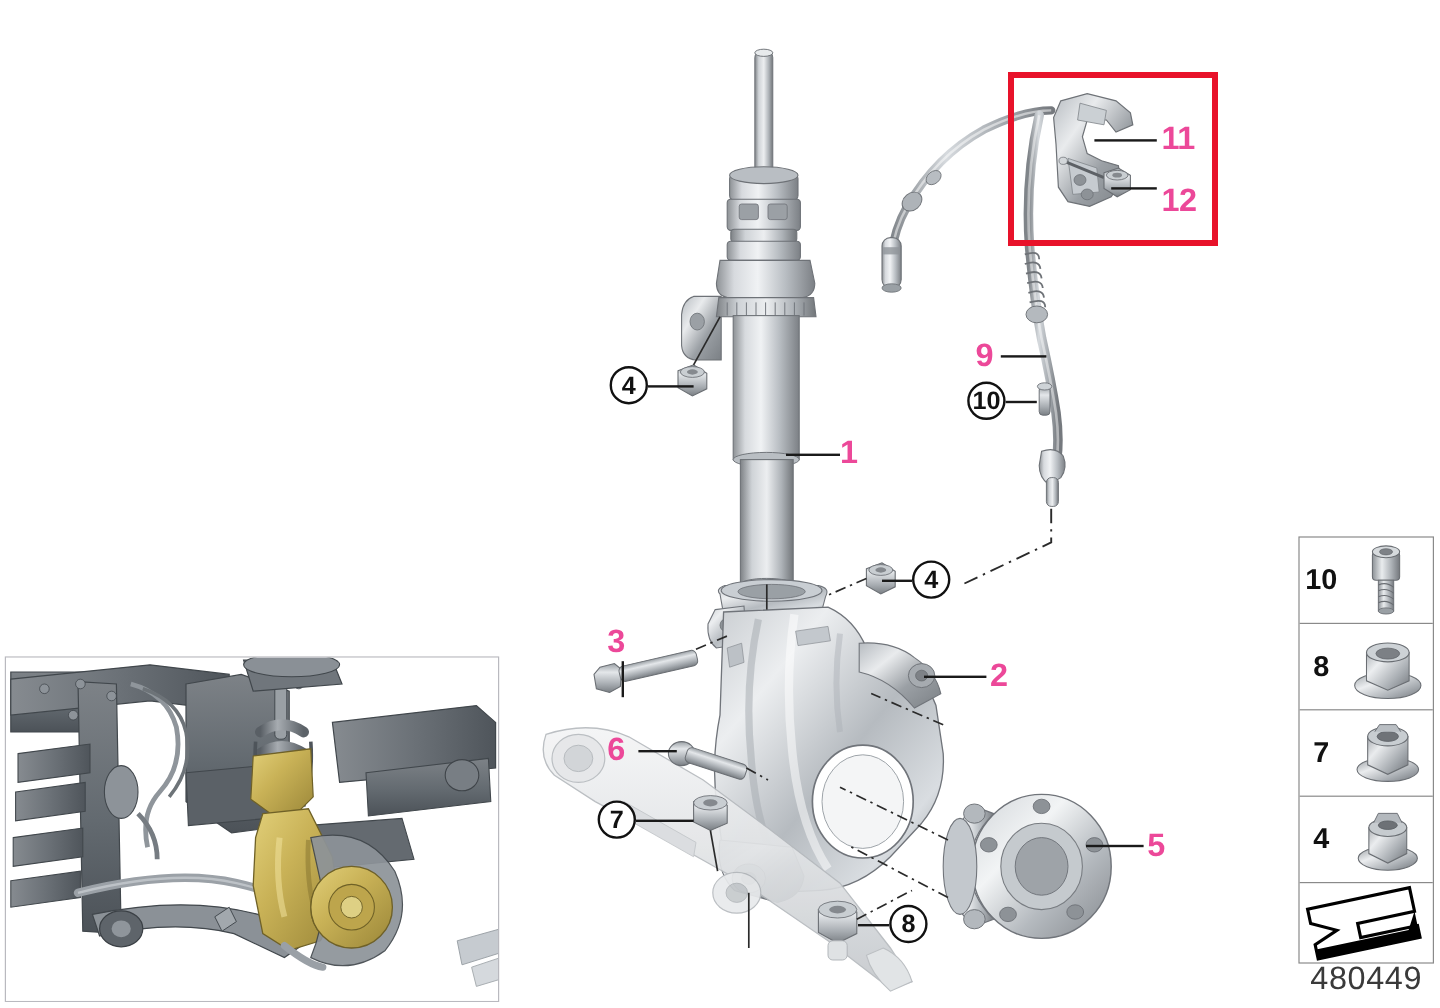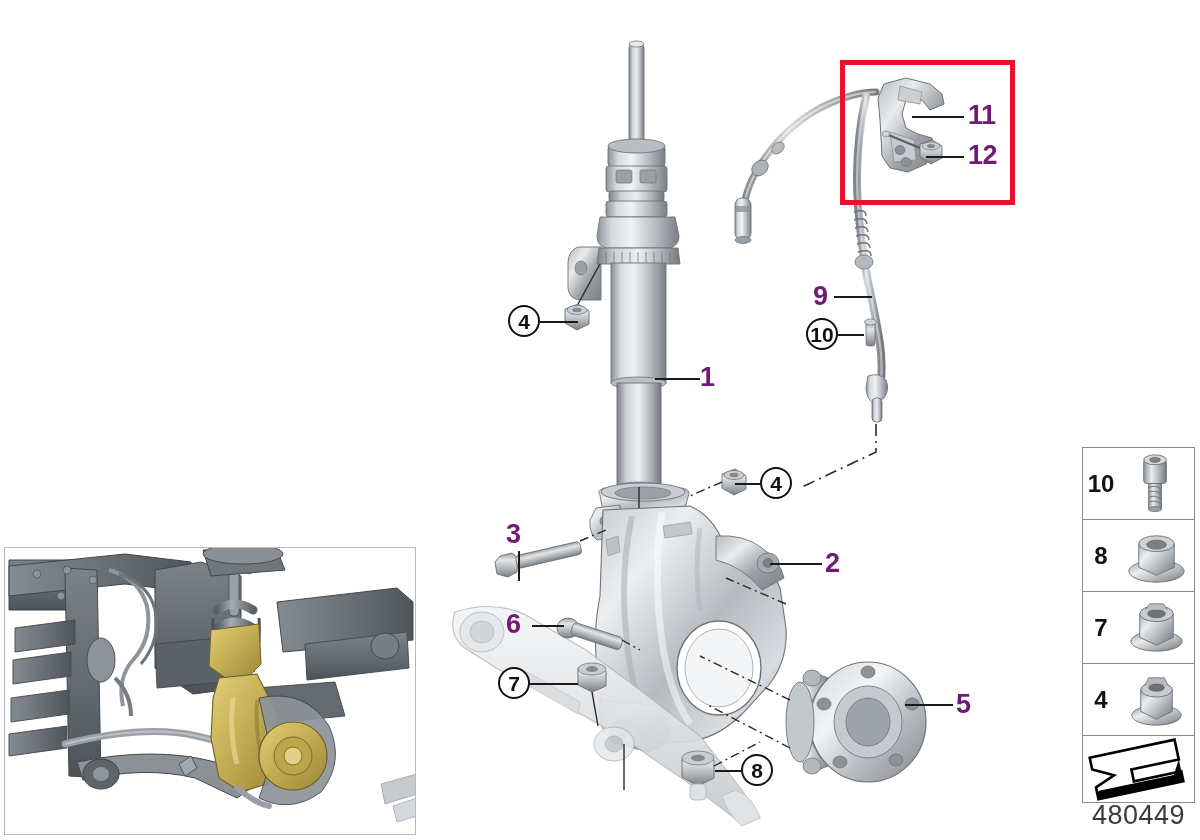--- a/index.html
+++ b/index.html
@@ -27,7 +27,7 @@
     font-family: "Liberation Sans", sans-serif;
     font-weight: bold;
     font-size: 27px;
-    color: #701a75;
+    color: #ec4899;
     line-height: 1;
     letter-spacing: -0.5px;
     white-space: nowrap;

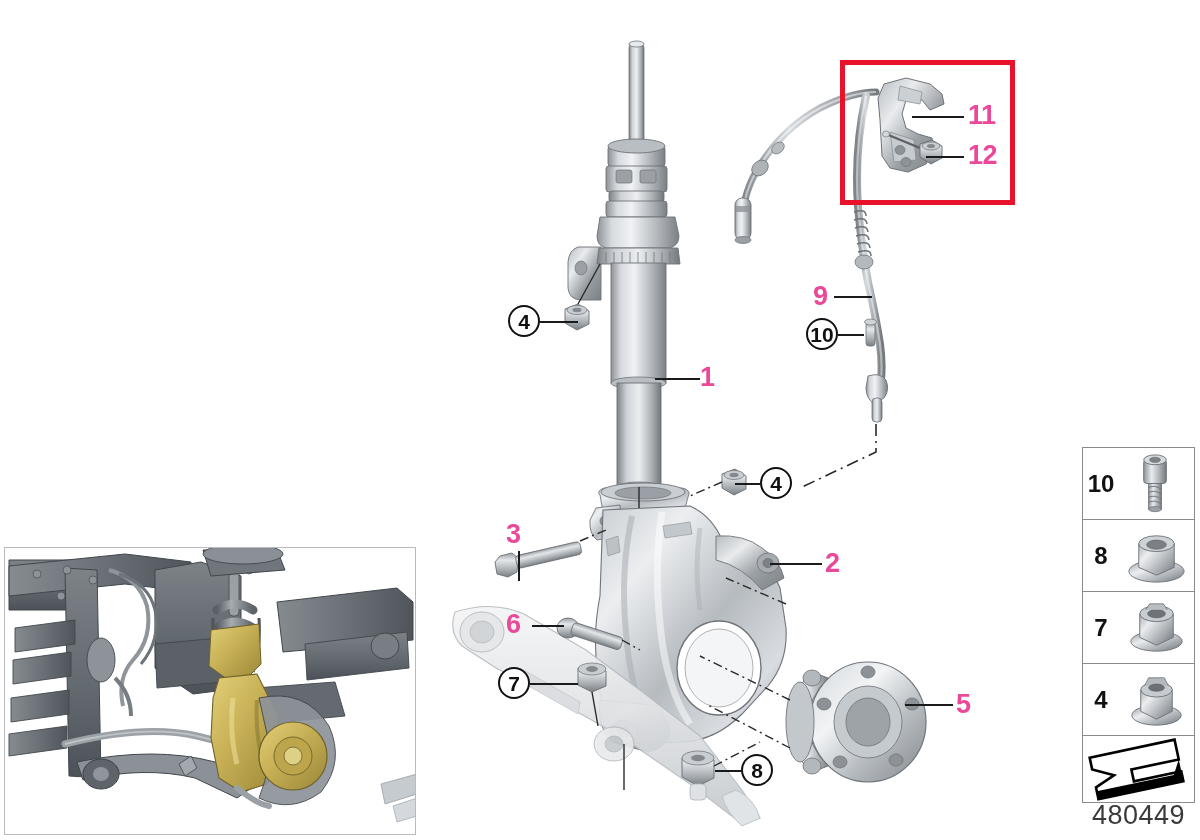--- a/index.html
+++ b/index.html
@@ -429,7 +429,7 @@
       <div class="leader" style="left: 912px; top: 116px; width: 52px;"></div>
       <div class="callout-plain" style="left: 968px; top: 102px;">11</div>
       <div class="leader" style="left: 926px; top: 156px; width: 38px;"></div>
-      <div class="callout-plain" style="left: 968px; top: 142px;">12</div>
+      <div class="callout-plain" style="left: 968px; top: 154px;">12</div>
     </div>
 
   <div id="legend-panel">

